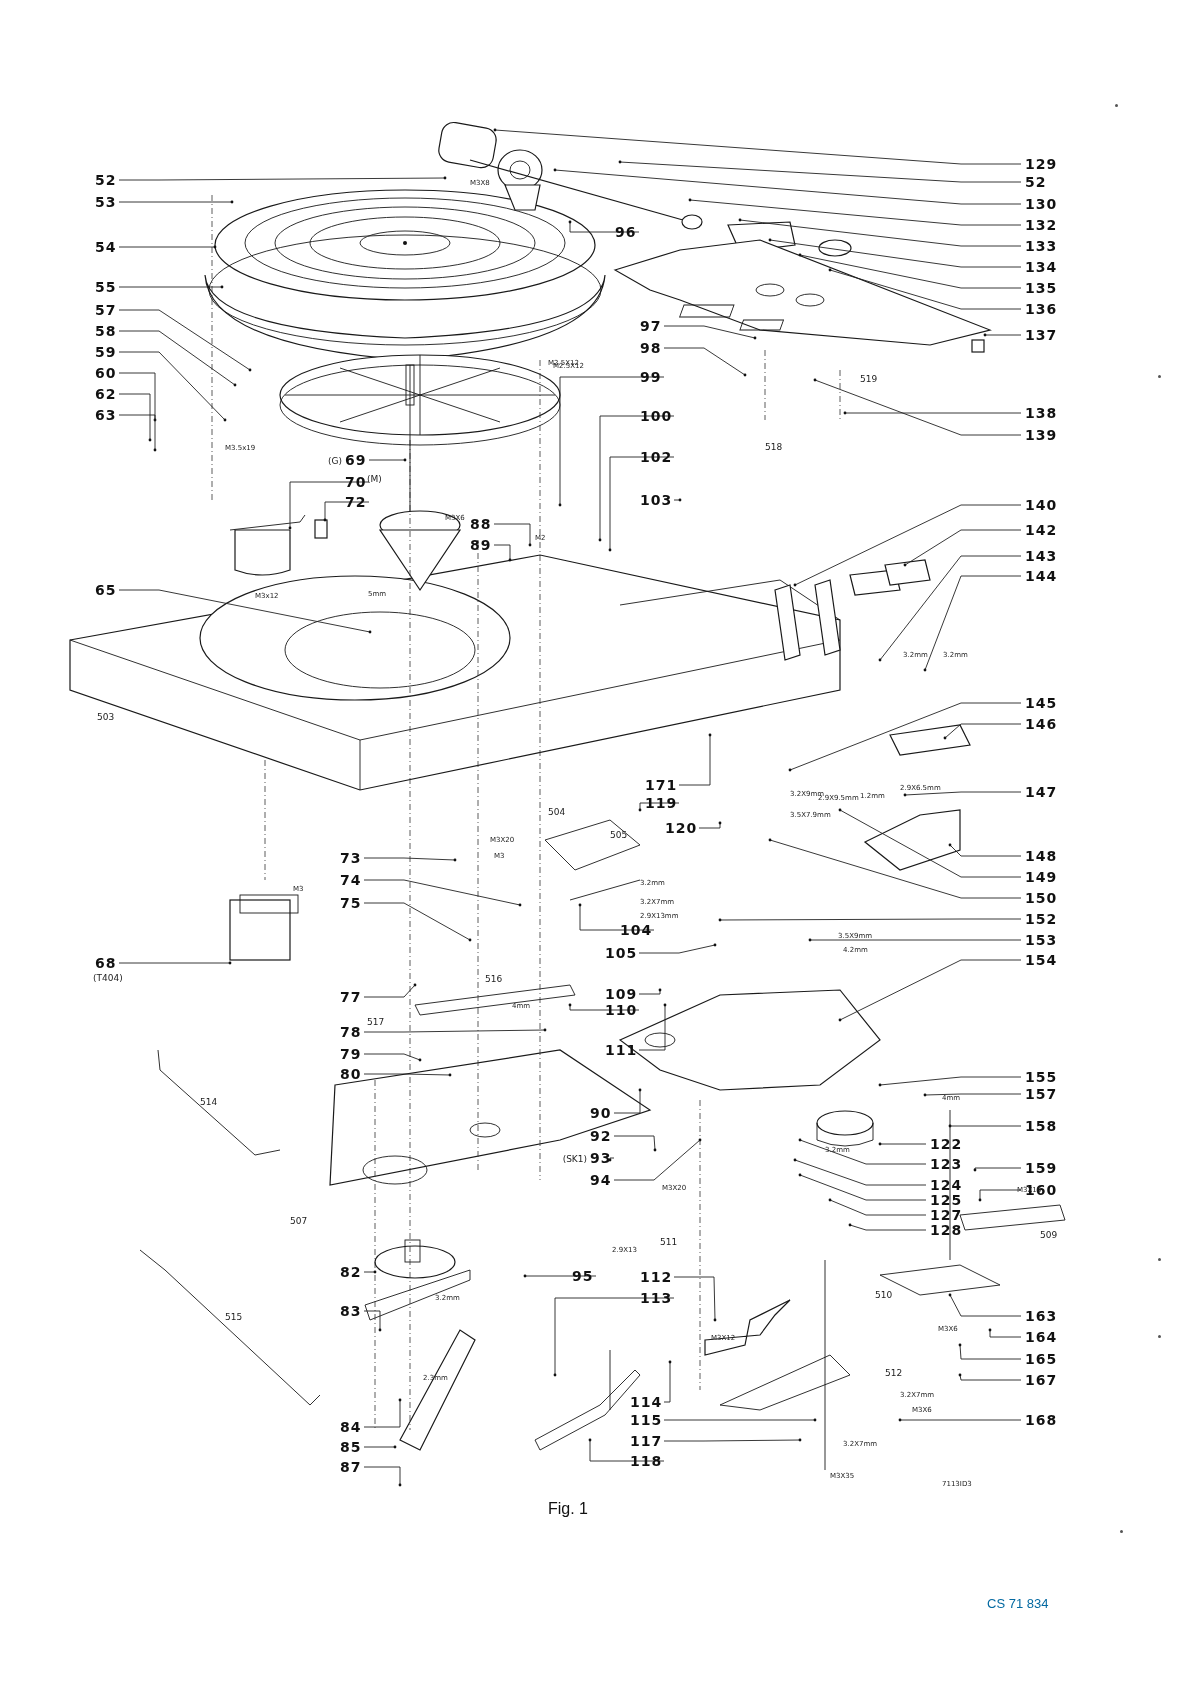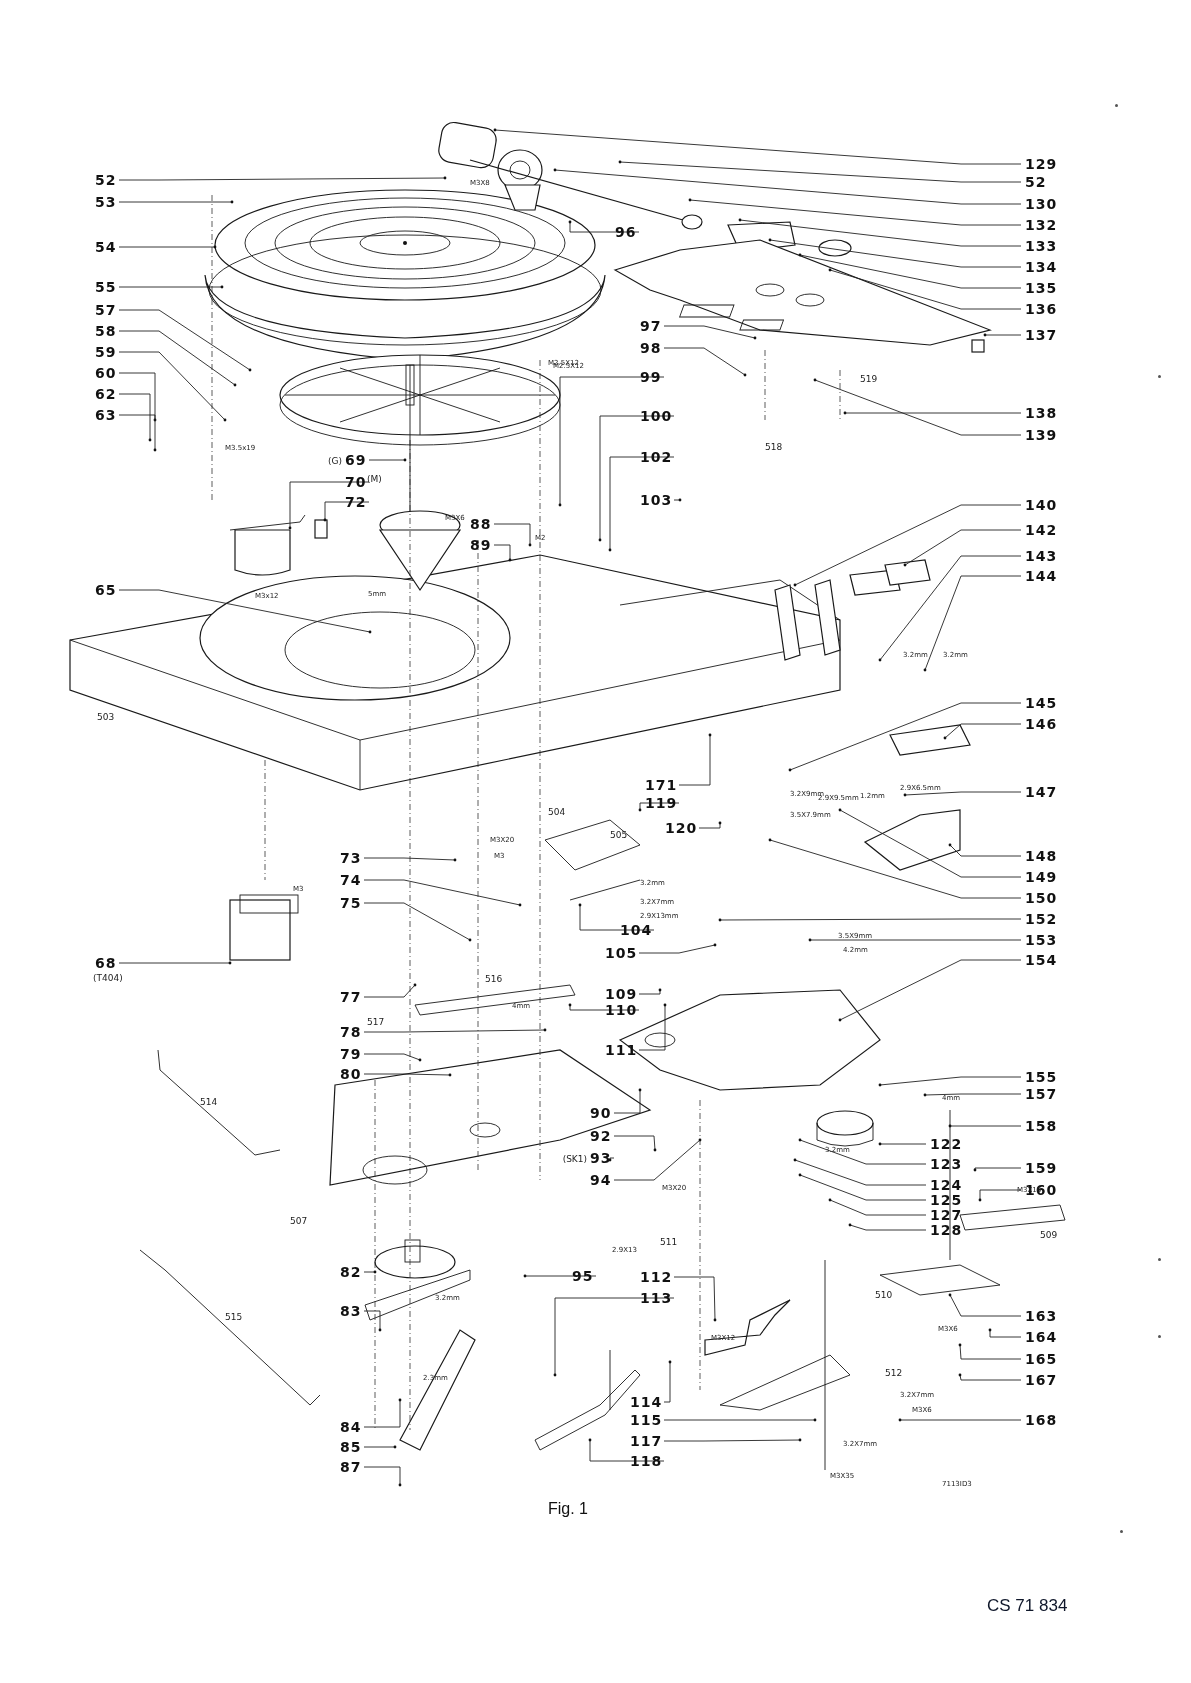--- a/index.html
+++ b/index.html
@@ -15,7 +15,7 @@
   .part { stroke: #1a1a1a; stroke-width: 1.2; fill: #fff; }
   .part-thin { stroke: #1a1a1a; stroke-width: 0.9; fill: none; }
   .caption { position: absolute; font-family: "Liberation Sans", sans-serif; font-size: 16px; color: #111; }
-  .docnum { position: absolute; font-family: "Liberation Sans", sans-serif; font-size: 17px; color: #0f172a; }
+  .docnum { position: absolute; font-family: "Liberation Sans", sans-serif; font-size: 13px; color: #0369a1; }
   .speck { position: absolute; width: 3px; height: 3px; background: #555; border-radius: 50%; }
 </style>
 </head>

